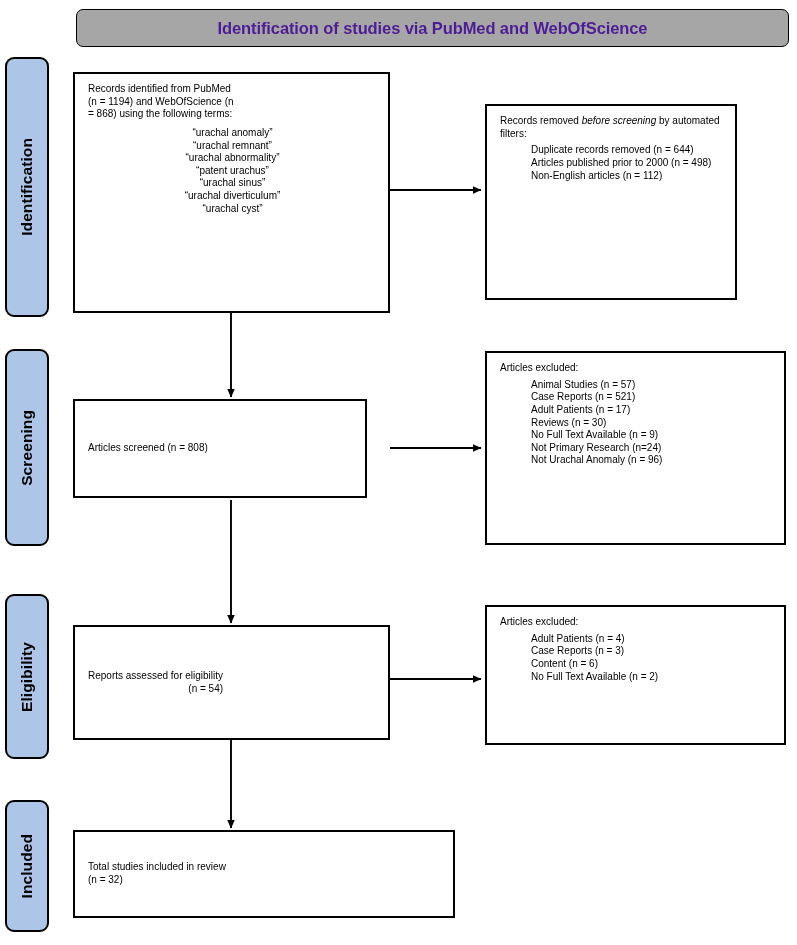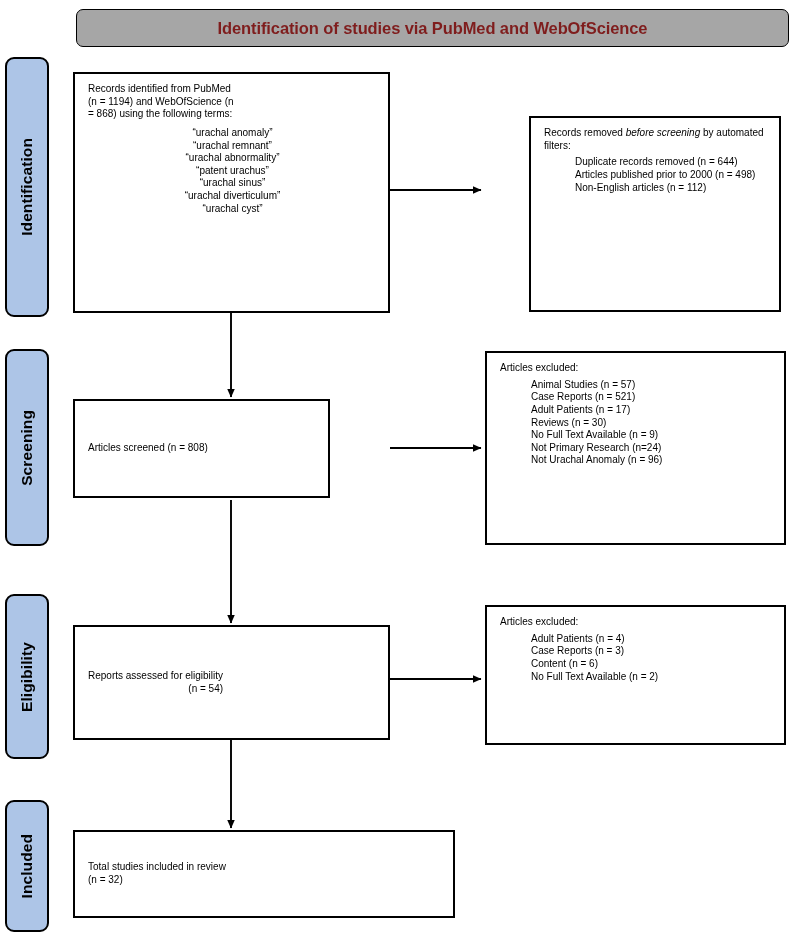--- a/index.html
+++ b/index.html
@@ -38,7 +38,7 @@
     font-size: 16.5px;
     font-weight: bold;
     letter-spacing: -0.1px;
-    color: #7f1d1d;
+    color: #4c1d95;
     text-align: center;
   }
 

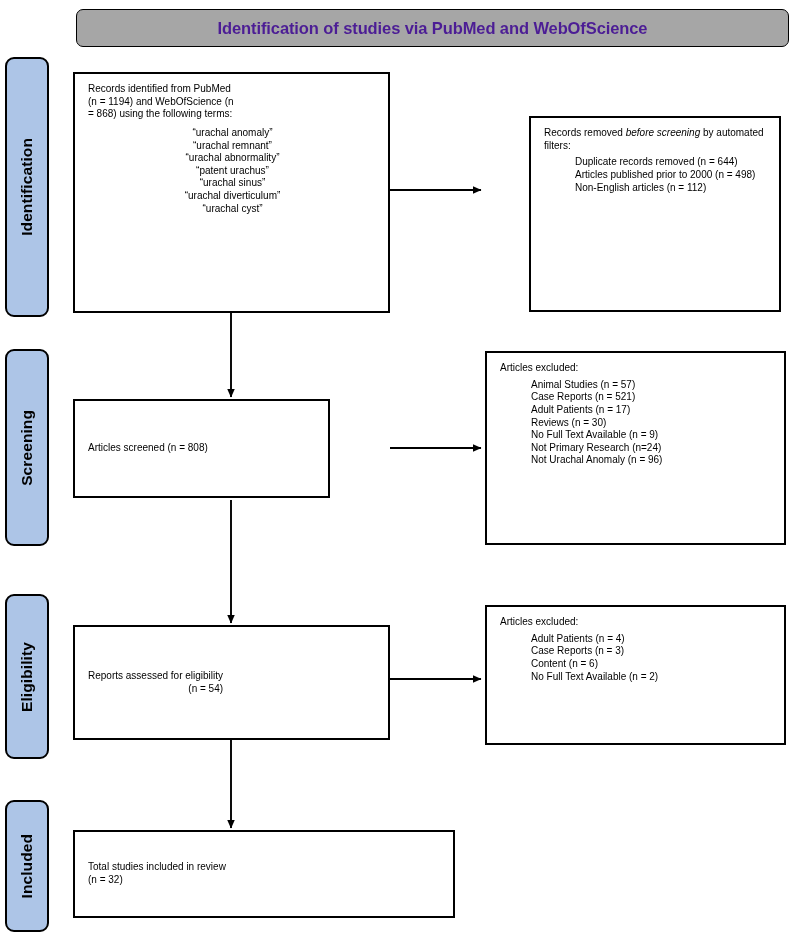--- a/index.html
+++ b/index.html
@@ -166,7 +166,7 @@
     </div>
   </div>
 
-  <div class="box" style="left:485px; top:116px; width:252px; height:196px;margin-left:44px;">
+  <div class="box" style="left:485px; top:104px; width:252px; height:196px;">
     <div class="box-text">
       <div><span>Records removed </span><span class="ital">before screening</span><span> by automated filters:</span></div>
       <div class="sub-list">

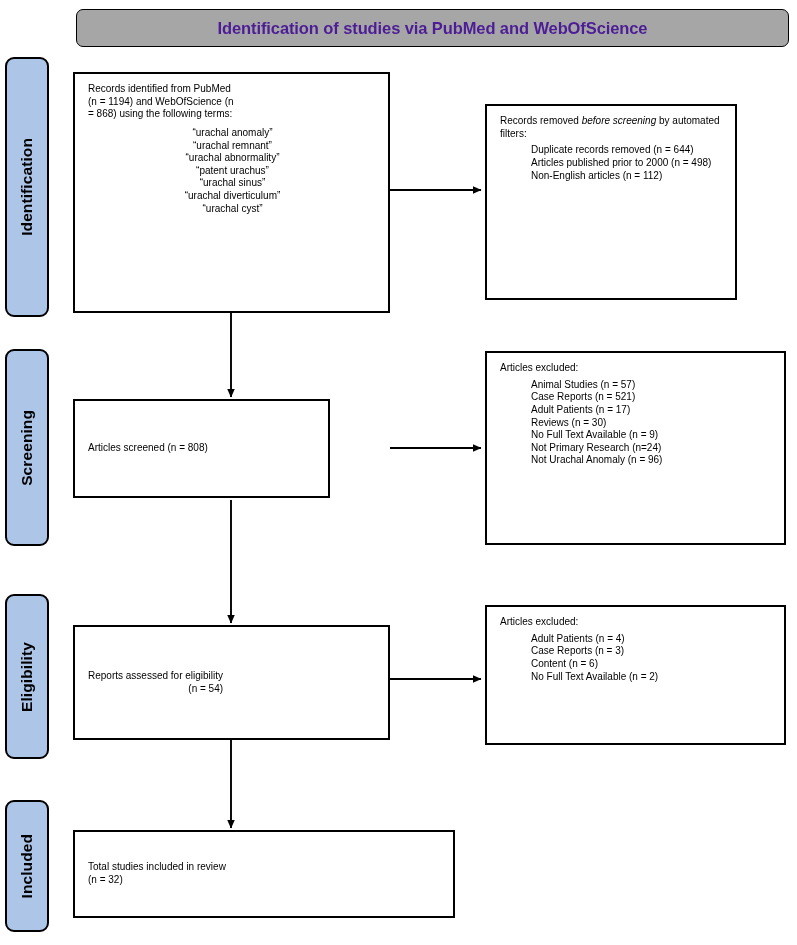--- a/index.html
+++ b/index.html
@@ -177,7 +177,7 @@
     </div>
   </div>
 
-  <div class="box" style="left:73px; top:399px; width:257px; height:99px; display:flex; align-items:center;">
+  <div class="box" style="left:73px; top:399px; width:294px; height:99px; display:flex; align-items:center;">
     <div class="box-text">
       <span class="box-line">Articles screened (n = 808)</span>
     </div>

